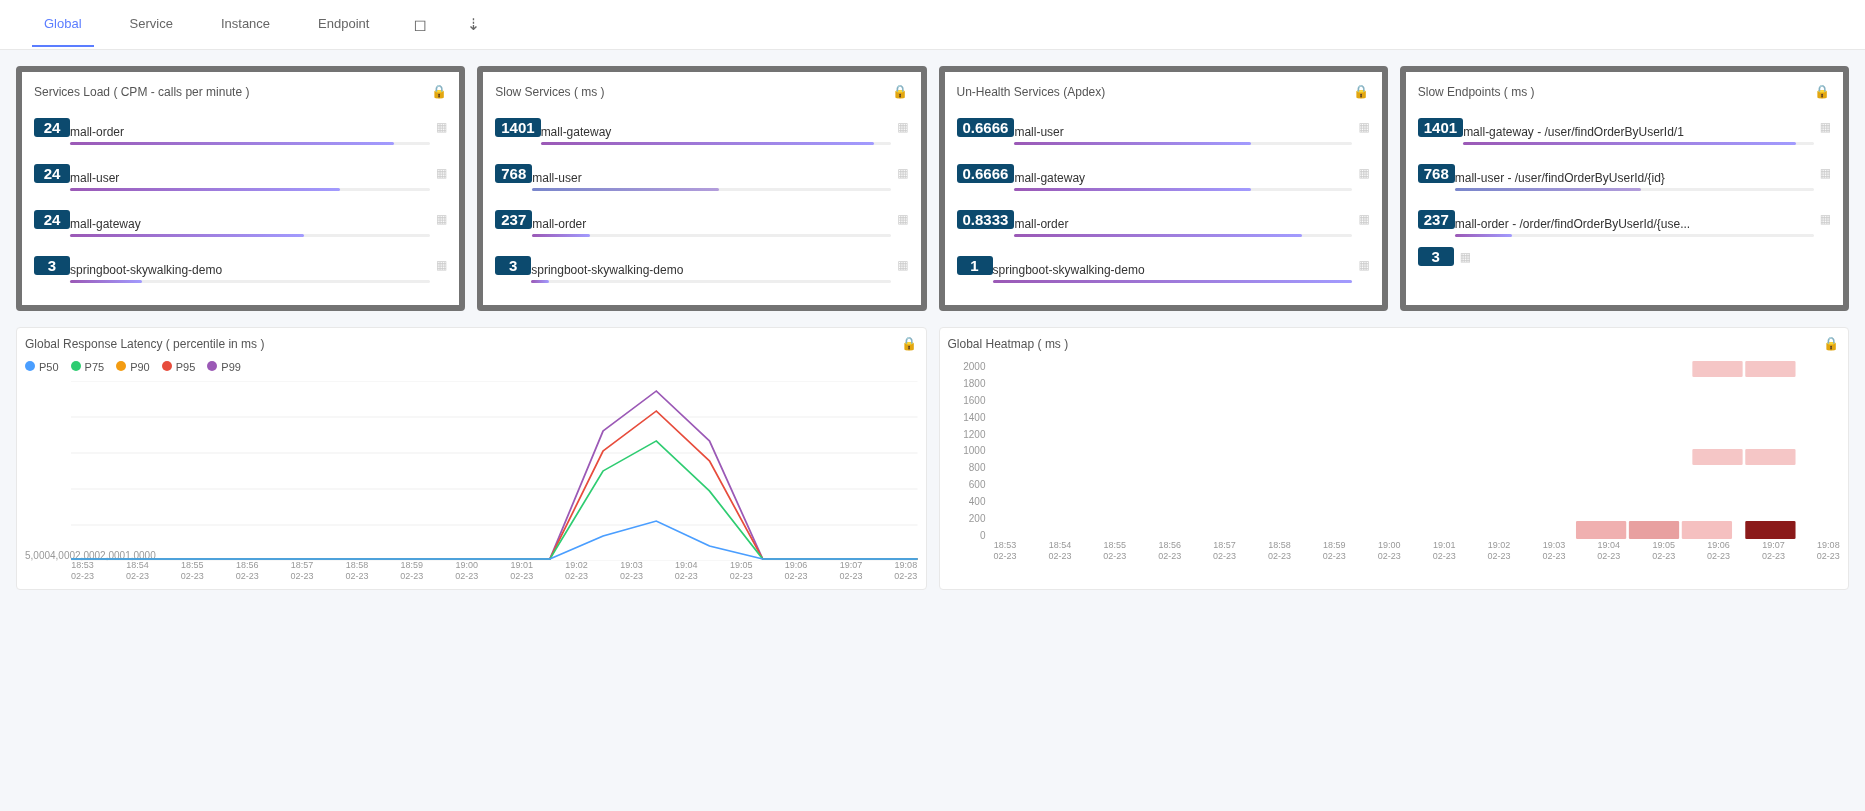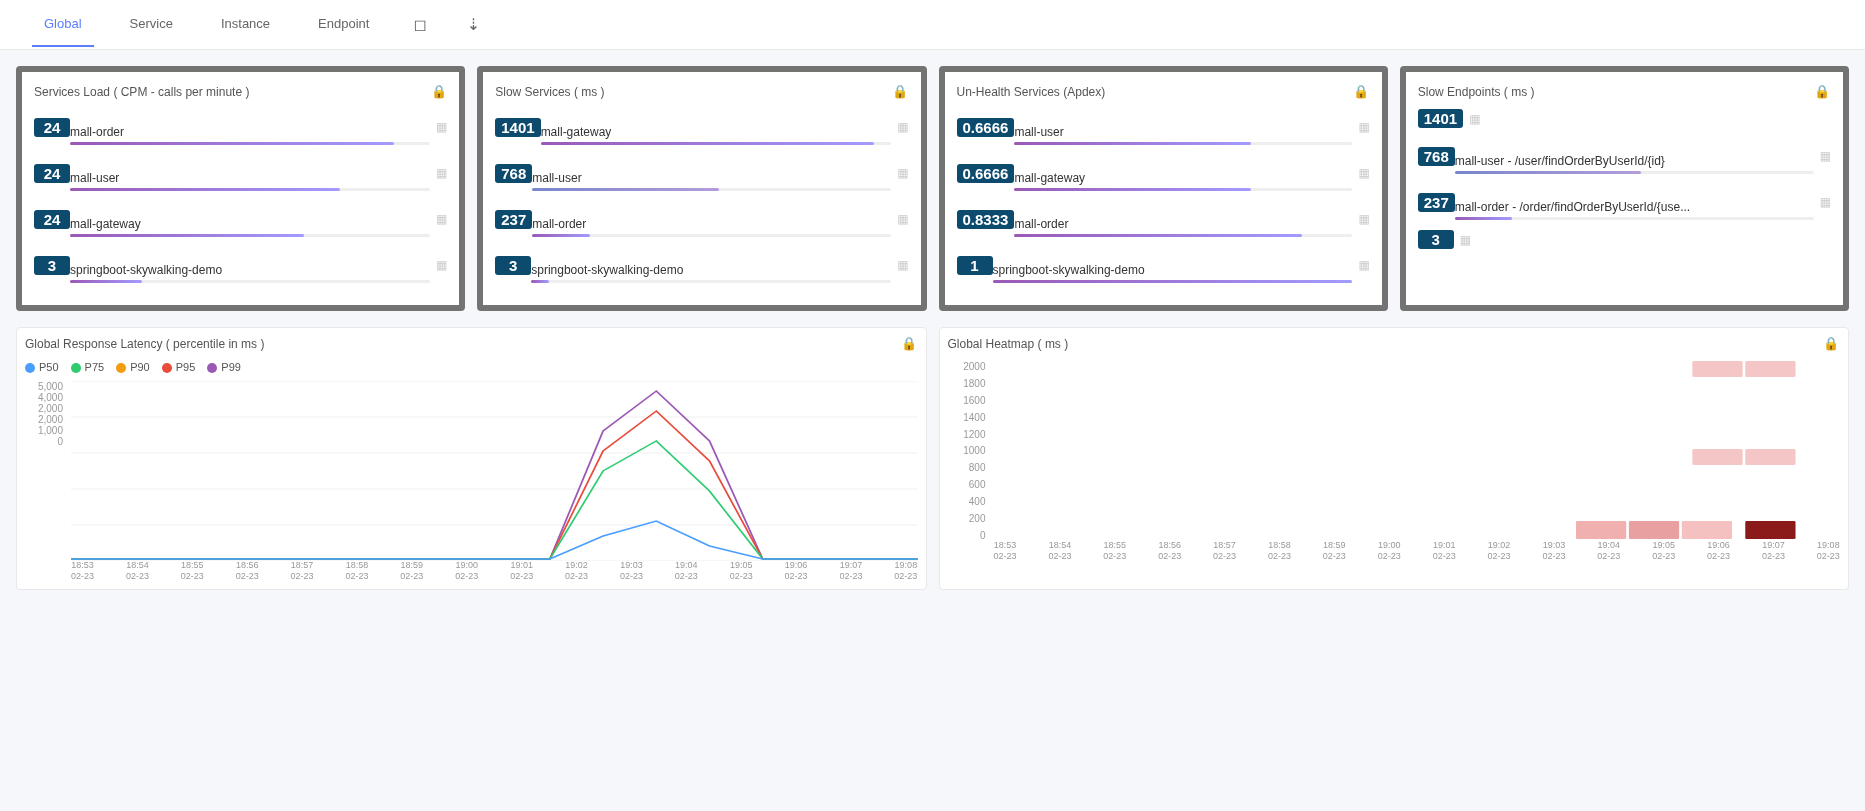--- a/index.html
+++ b/index.html
@@ -419,6 +419,12 @@
       </div>
       <div class="service-item">
         <span class="service-badge">1401</span>
+        <div class="service-info">
+          <div class="service-name">mall-gateway - /user/findOrderByUserId/1</div>
+          <div class="progress-bar-container">
+            <div class="progress-bar progress-purple" style="width:95%"></div>
+          </div>
+        </div>
         <span class="copy-icon">▦</span>
       </div>
       <div class="service-item">

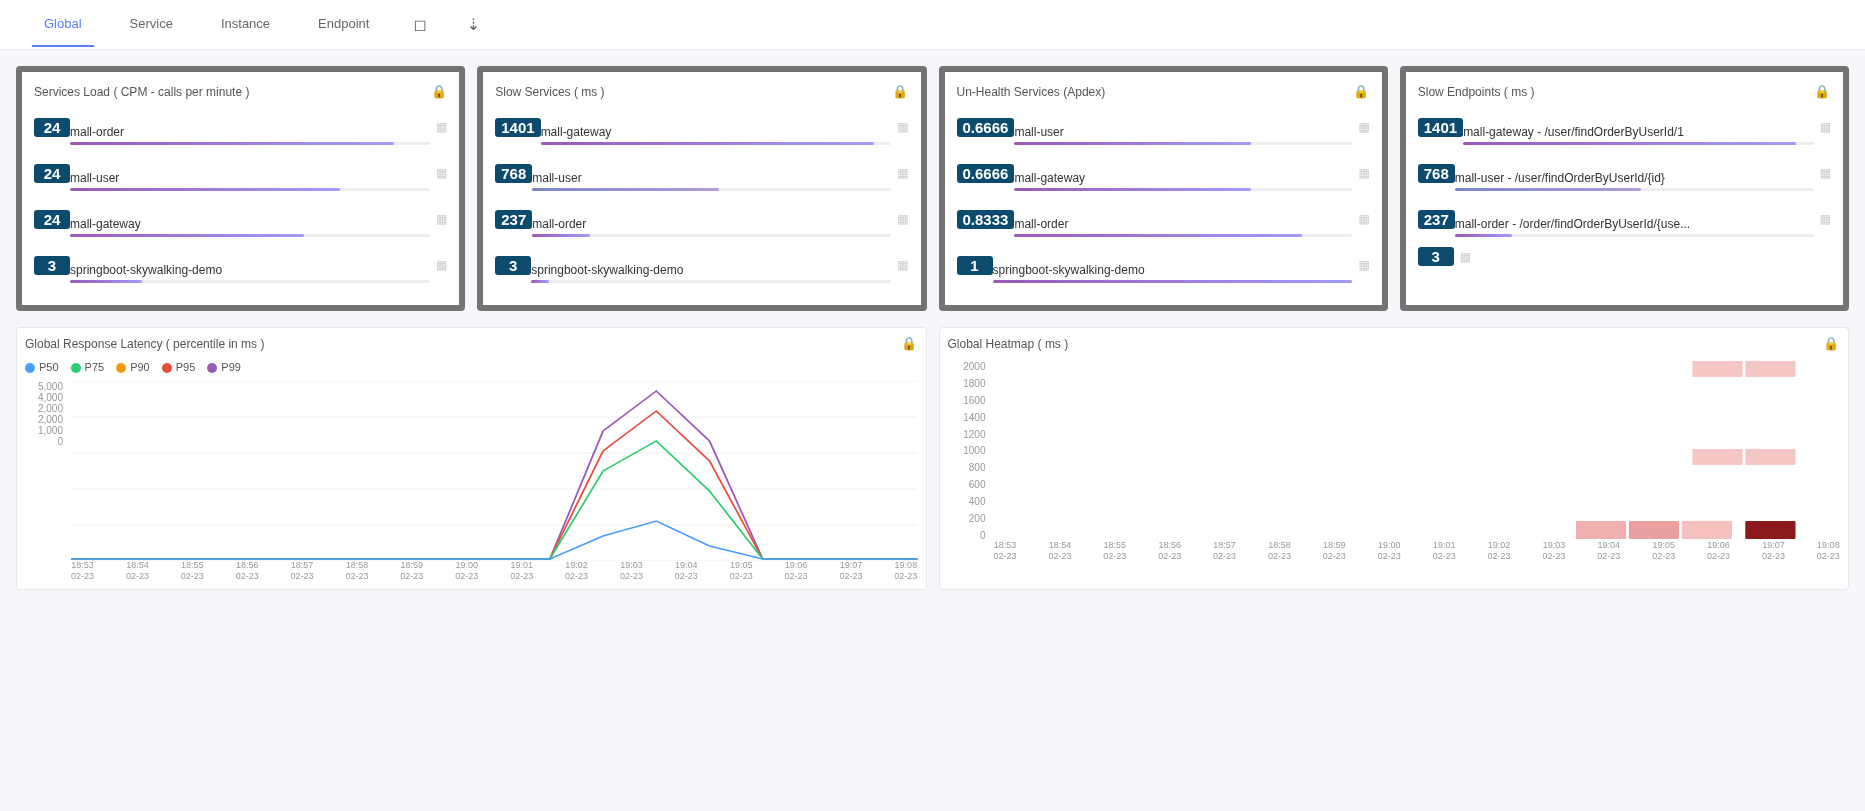--- a/index.html
+++ b/index.html
@@ -157,7 +157,7 @@
 
     .legend-item {
       display: flex;
-      align-items: flex-end;
+      align-items: flex-start;
       gap: 4px;
       font-size: 11px;
       color: #555;

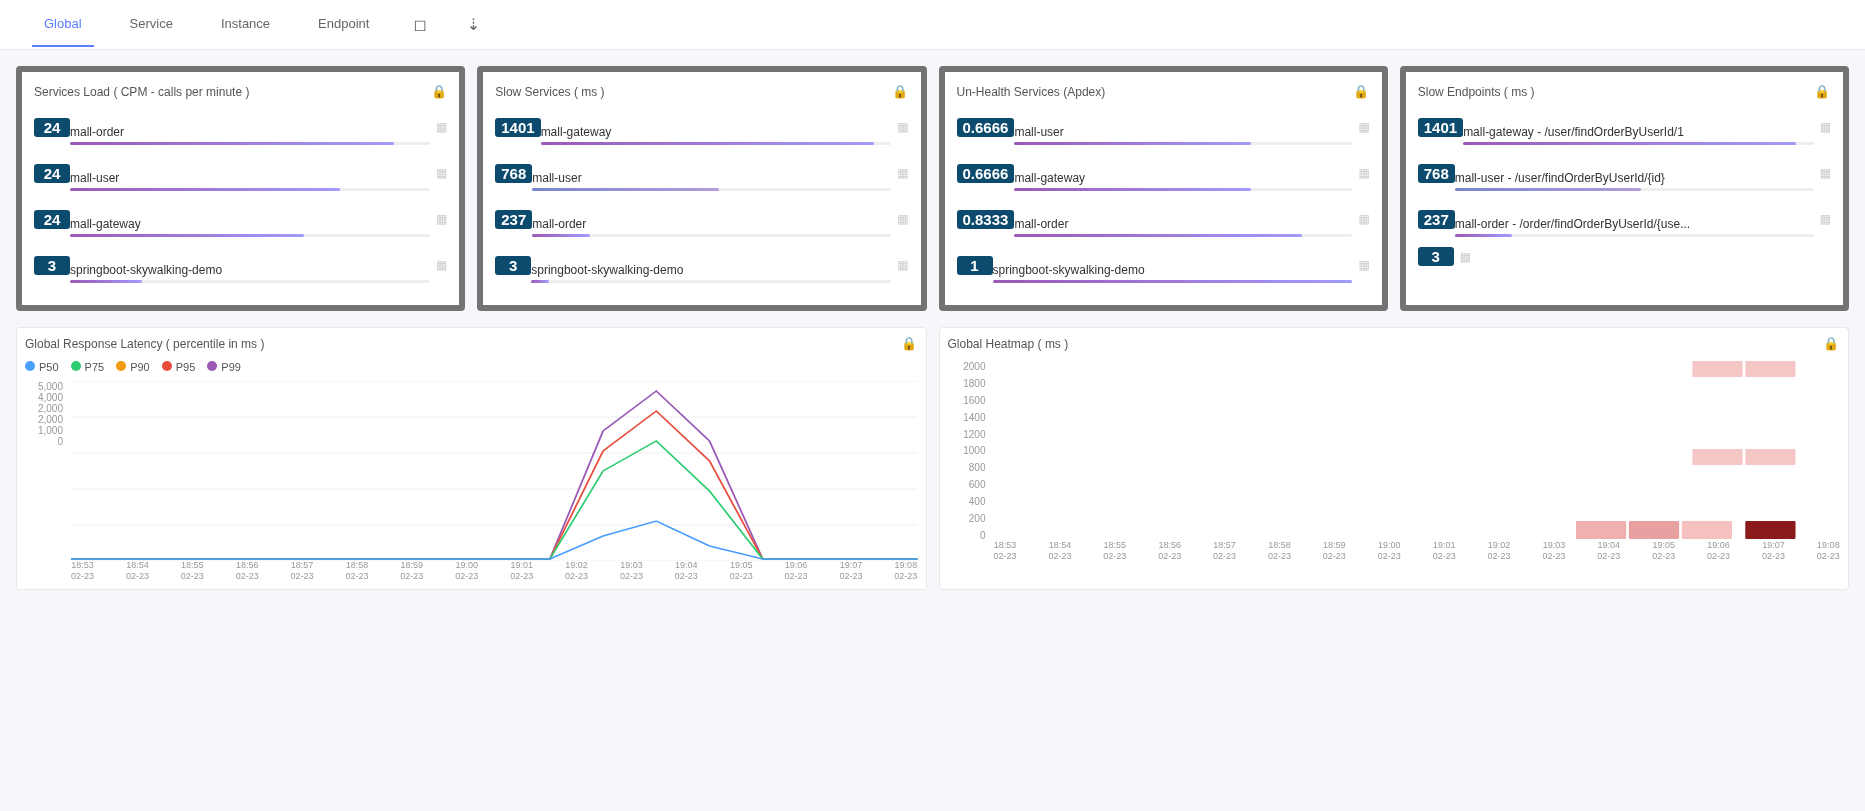--- a/index.html
+++ b/index.html
@@ -183,7 +183,7 @@
       bottom: 20px;
       width: 42px;
       display: flex;
-      flex-direction: column;
+      justify-content: space-between;
       align-items: flex-end;
       padding-right: 4px;
     }

